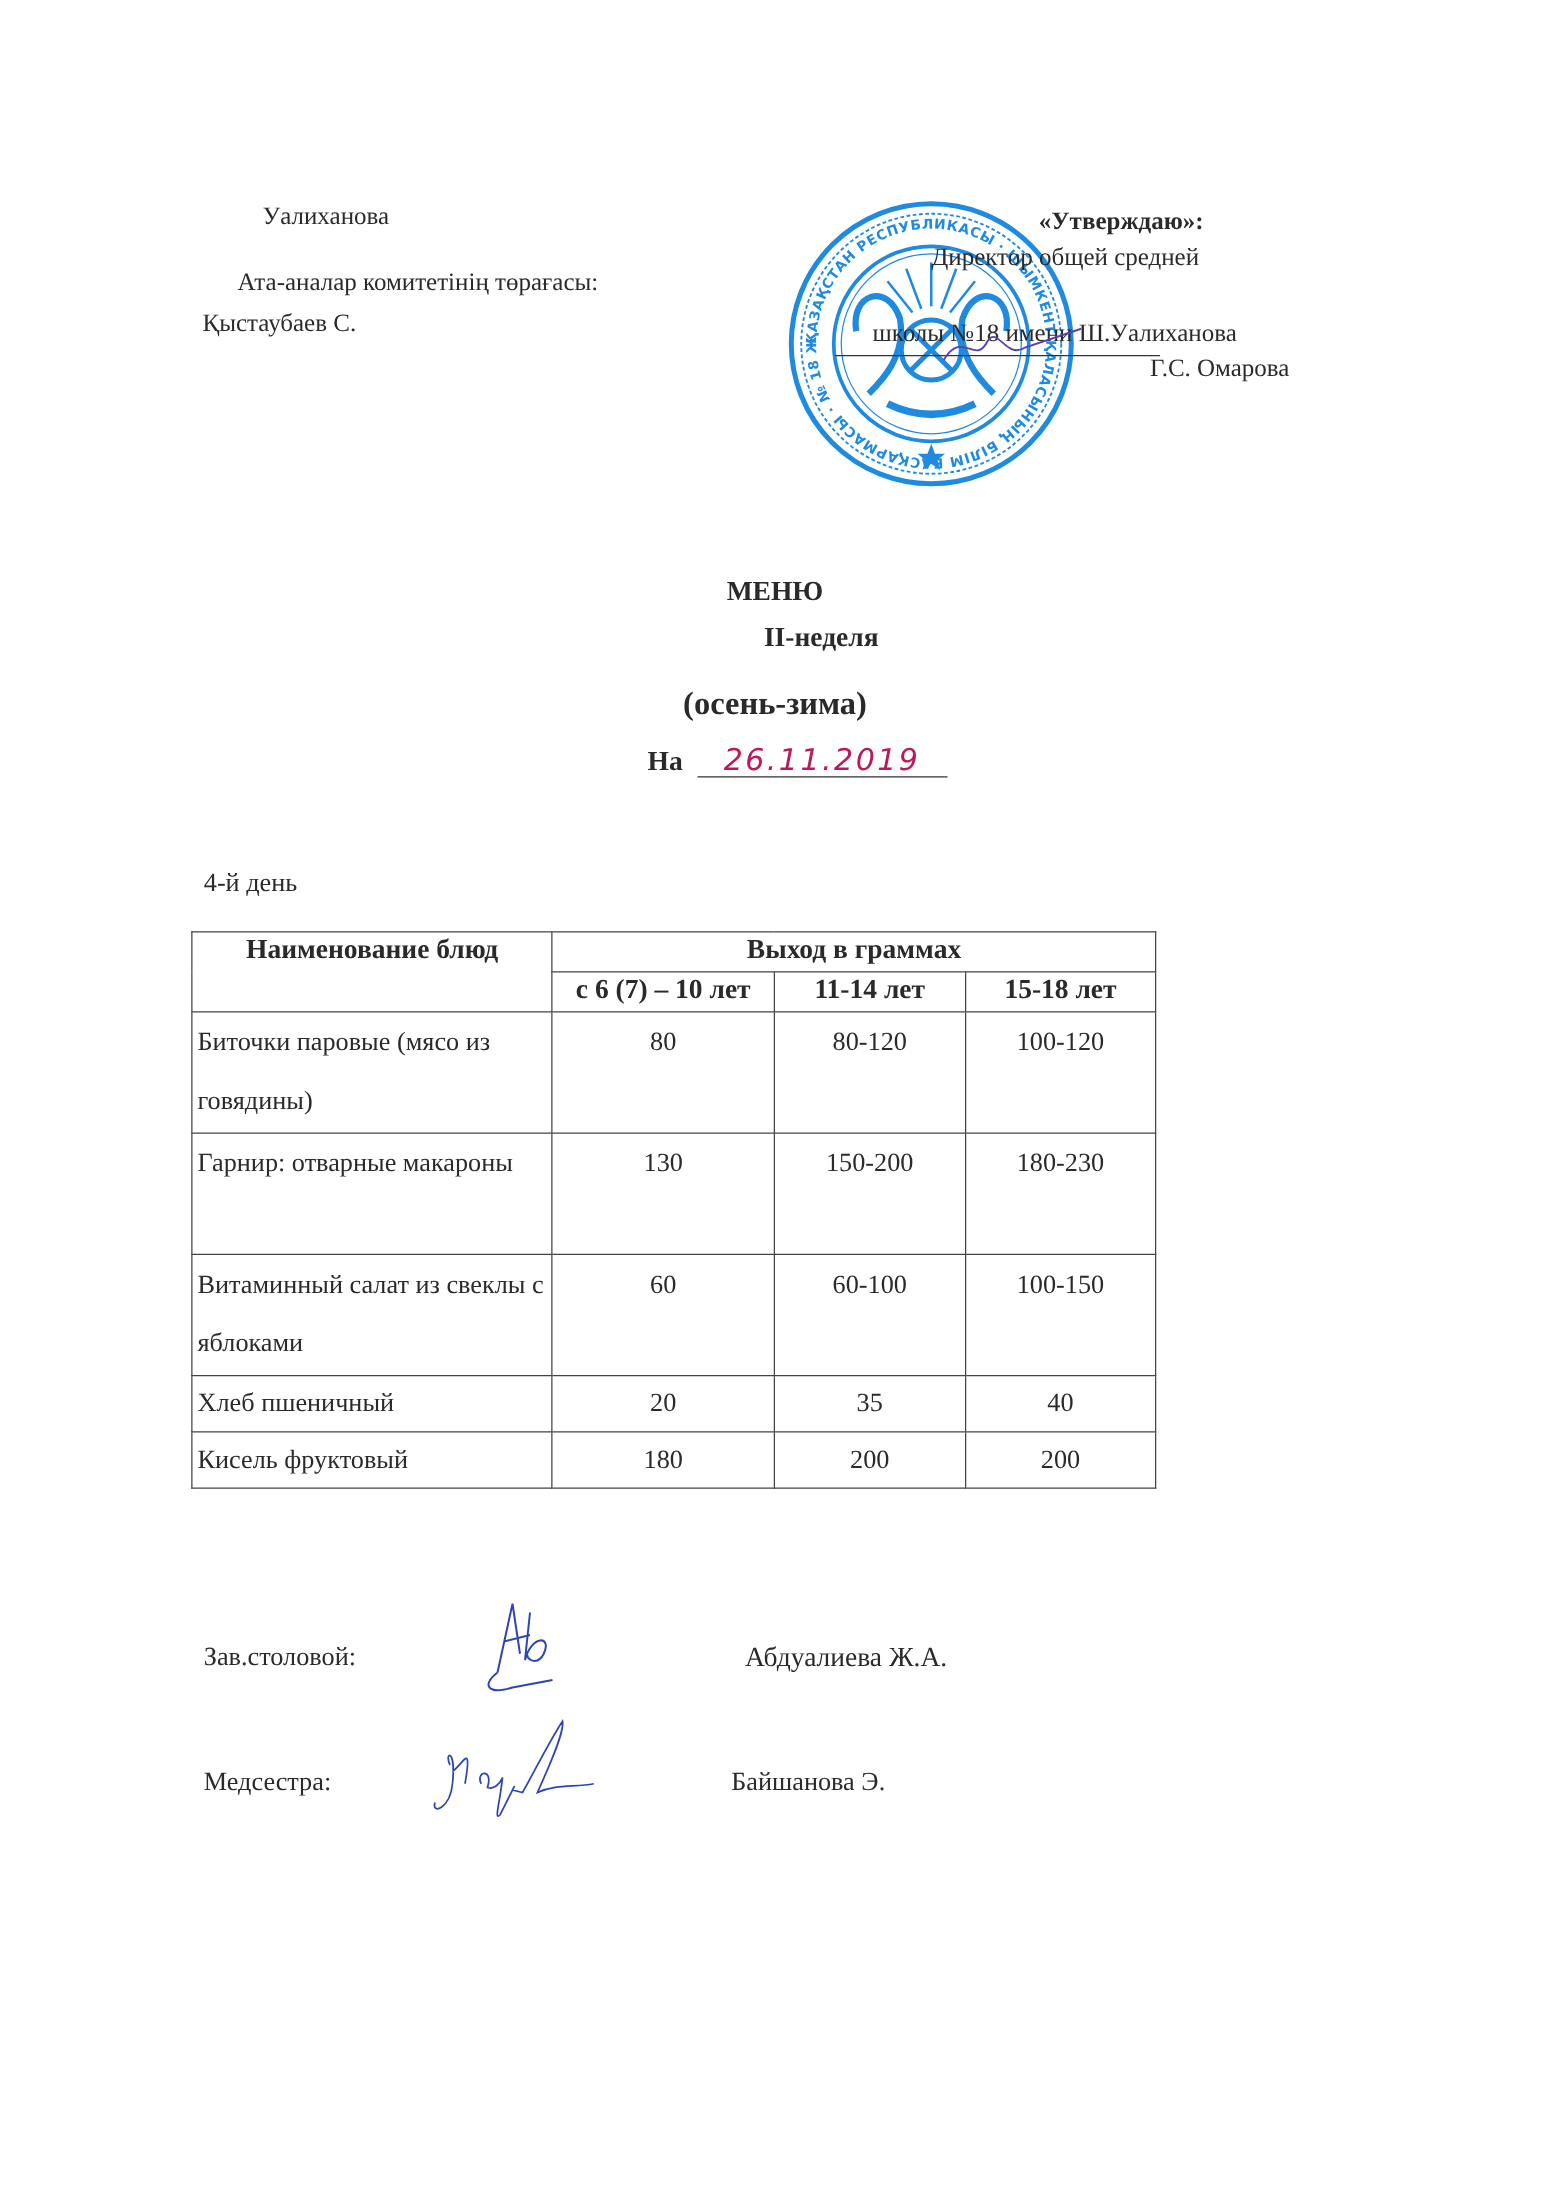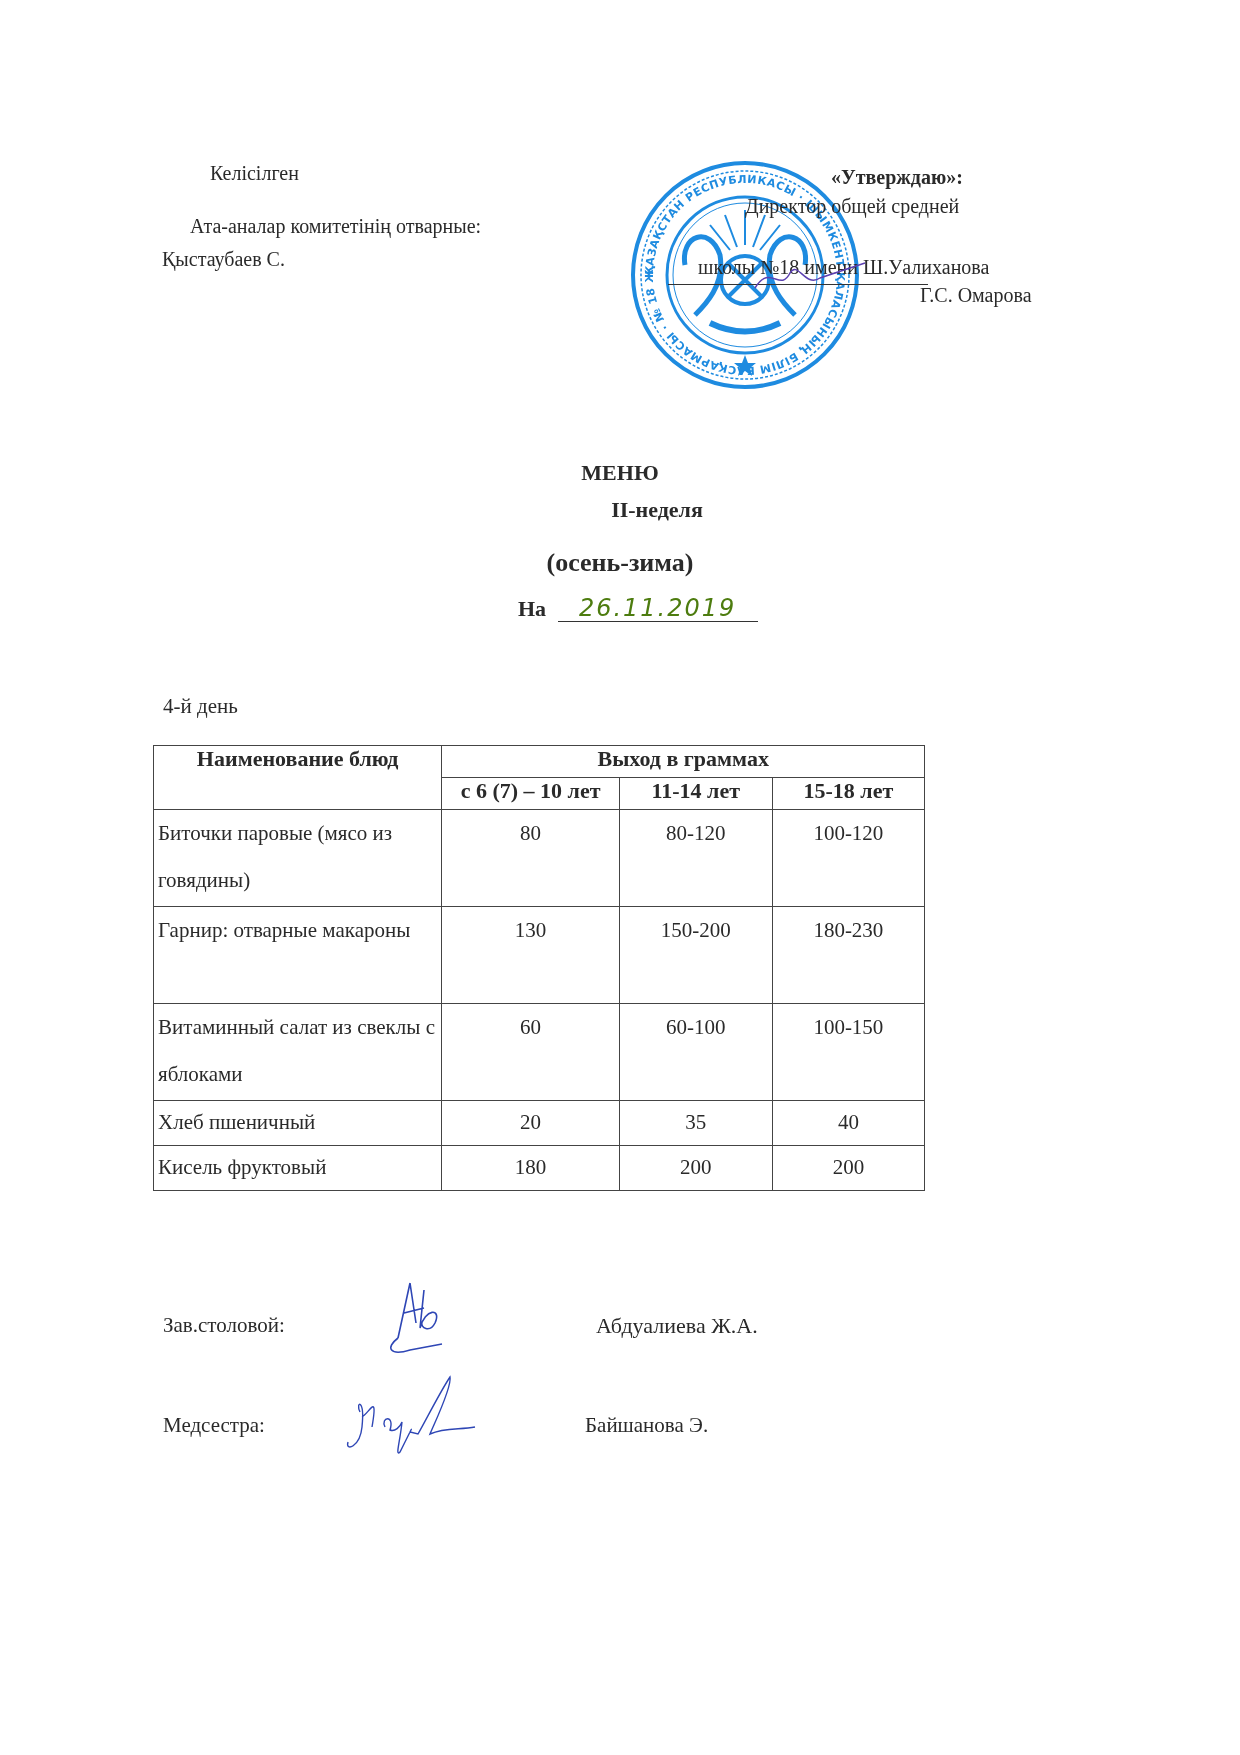--- a/index.html
+++ b/index.html
@@ -75,7 +75,7 @@
 </head>
 <body>
 
-<div id="agreed-title" class="abs t20">Келісілген</div>
+<div id="agreed-title" class="abs t20">Уалиханова</div>
 <div id="committee-line" class="abs t20">Ата-аналар комитетінің отварные:</div>
 <div id="committee-name" class="abs t20">Қыстаубаев С.</div>
 

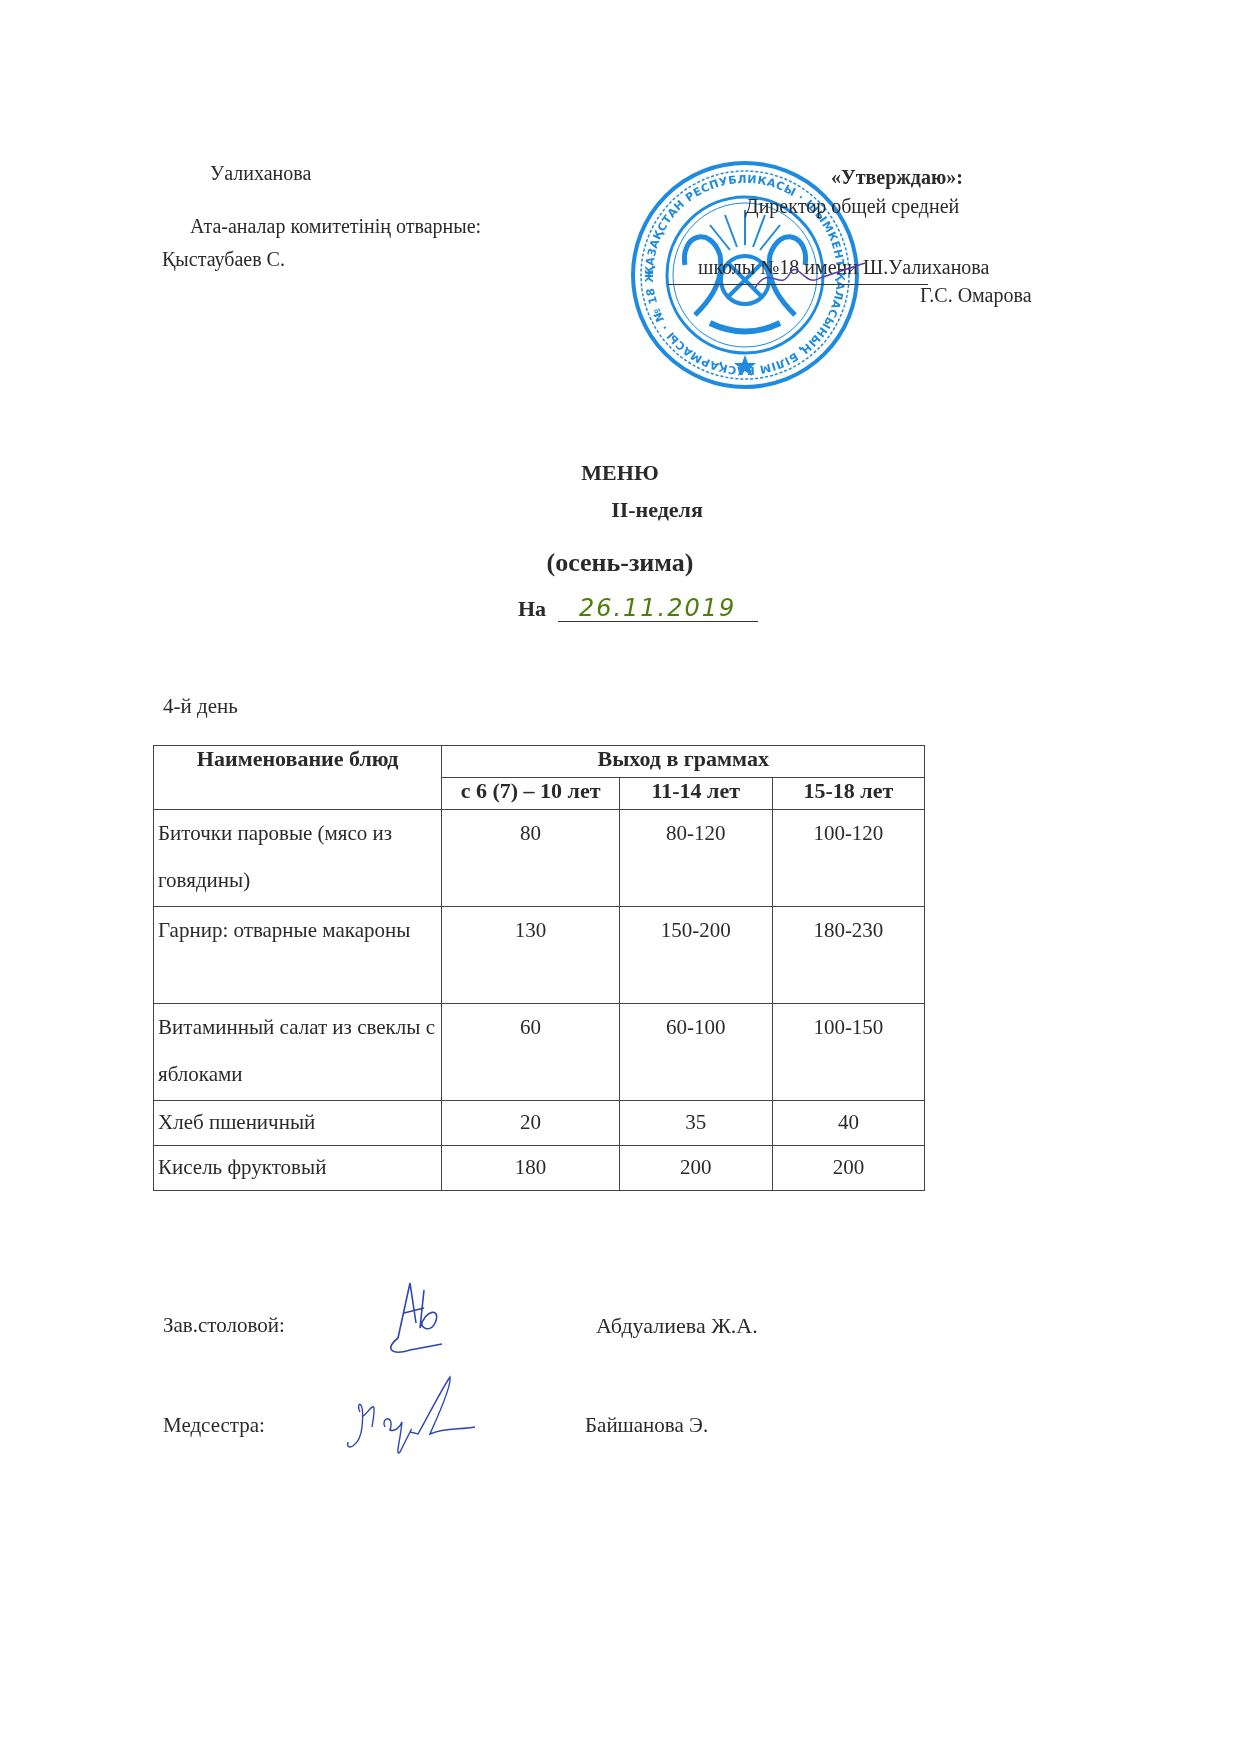--- a/index.html
+++ b/index.html
@@ -76,7 +76,7 @@
 <body>
 
 <div id="agreed-title" class="abs t20">Уалиханова</div>
-<div id="committee-line" class="abs t20">Ата-аналар комитетінің отварные:</div>
+<div id="committee-line" class="abs t20">Ата-аналар комитетінің төрағасы:</div>
 <div id="committee-name" class="abs t20">Қыстаубаев С.</div>
 
 <svg id="stamp" class="abs" viewBox="0 0 240 240">

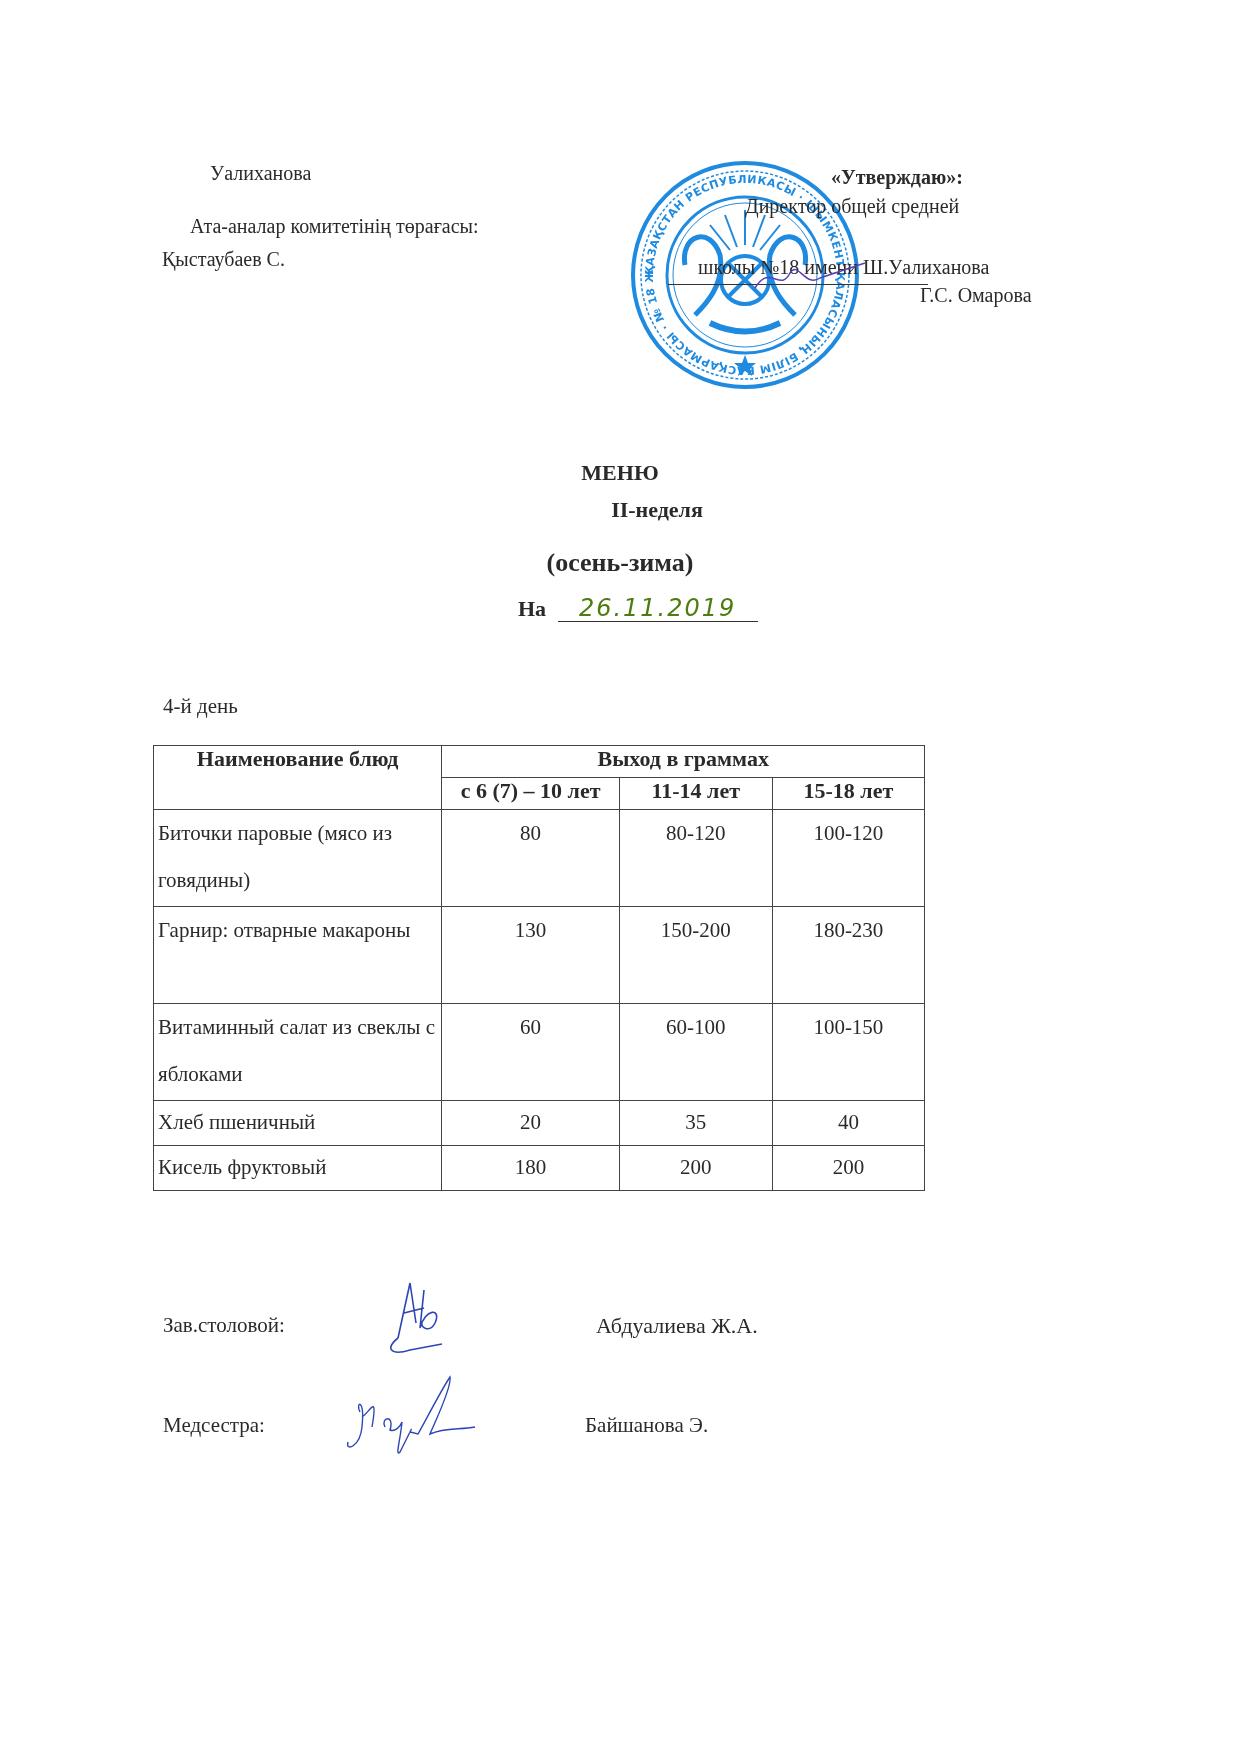--- a/index.html
+++ b/index.html
@@ -38,7 +38,7 @@
     display: inline-block; width: 200px; margin-left: 6px;
     border-bottom: 1.5px solid #333; text-align: center;
     font-family: "DejaVu Sans", sans-serif; font-style: italic;
-    color: #4d7c0f; font-size: 24px; letter-spacing: 2px; line-height: 26px;
+    color: #be185d; font-size: 24px; letter-spacing: 2px; line-height: 26px;
   }
 
   #day-label { left: 163px; top: 694px; font-size: 21px; }

